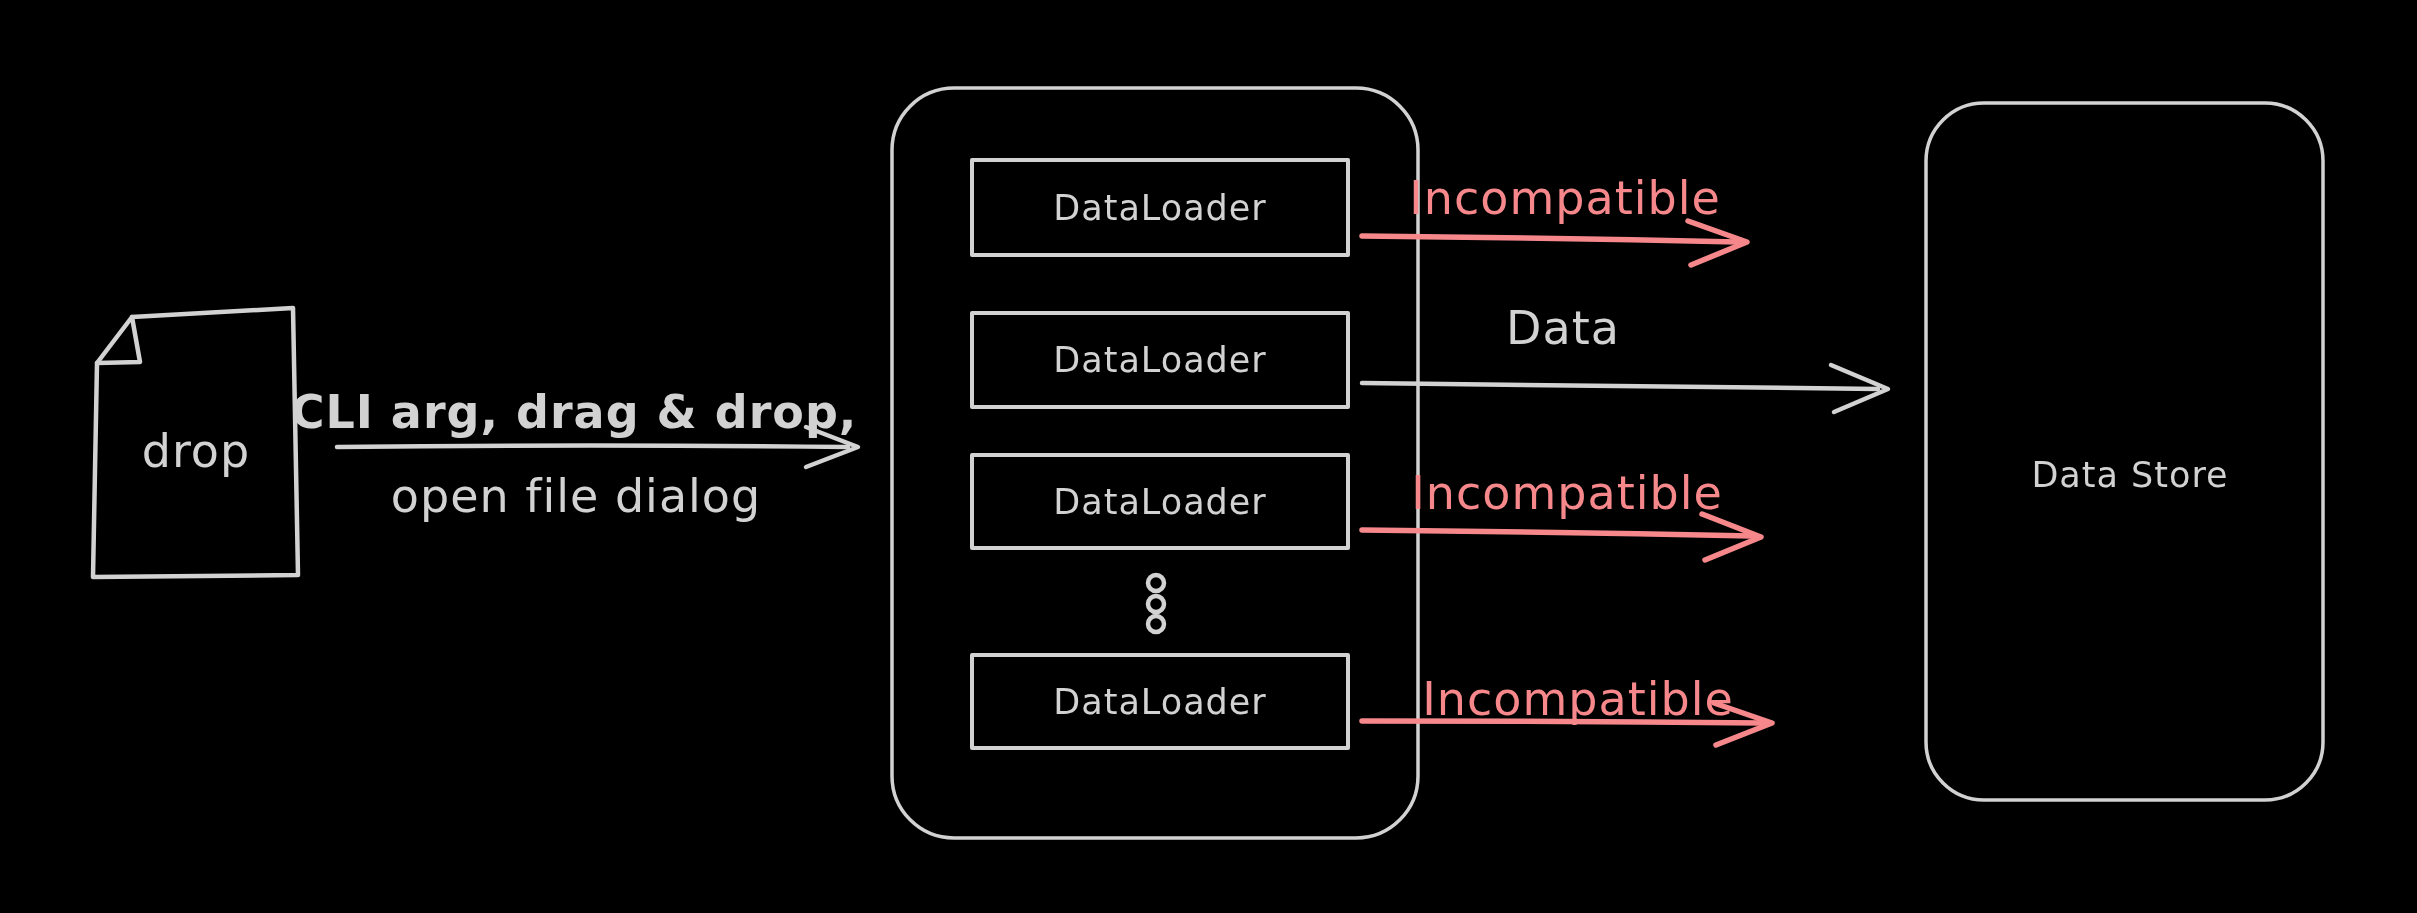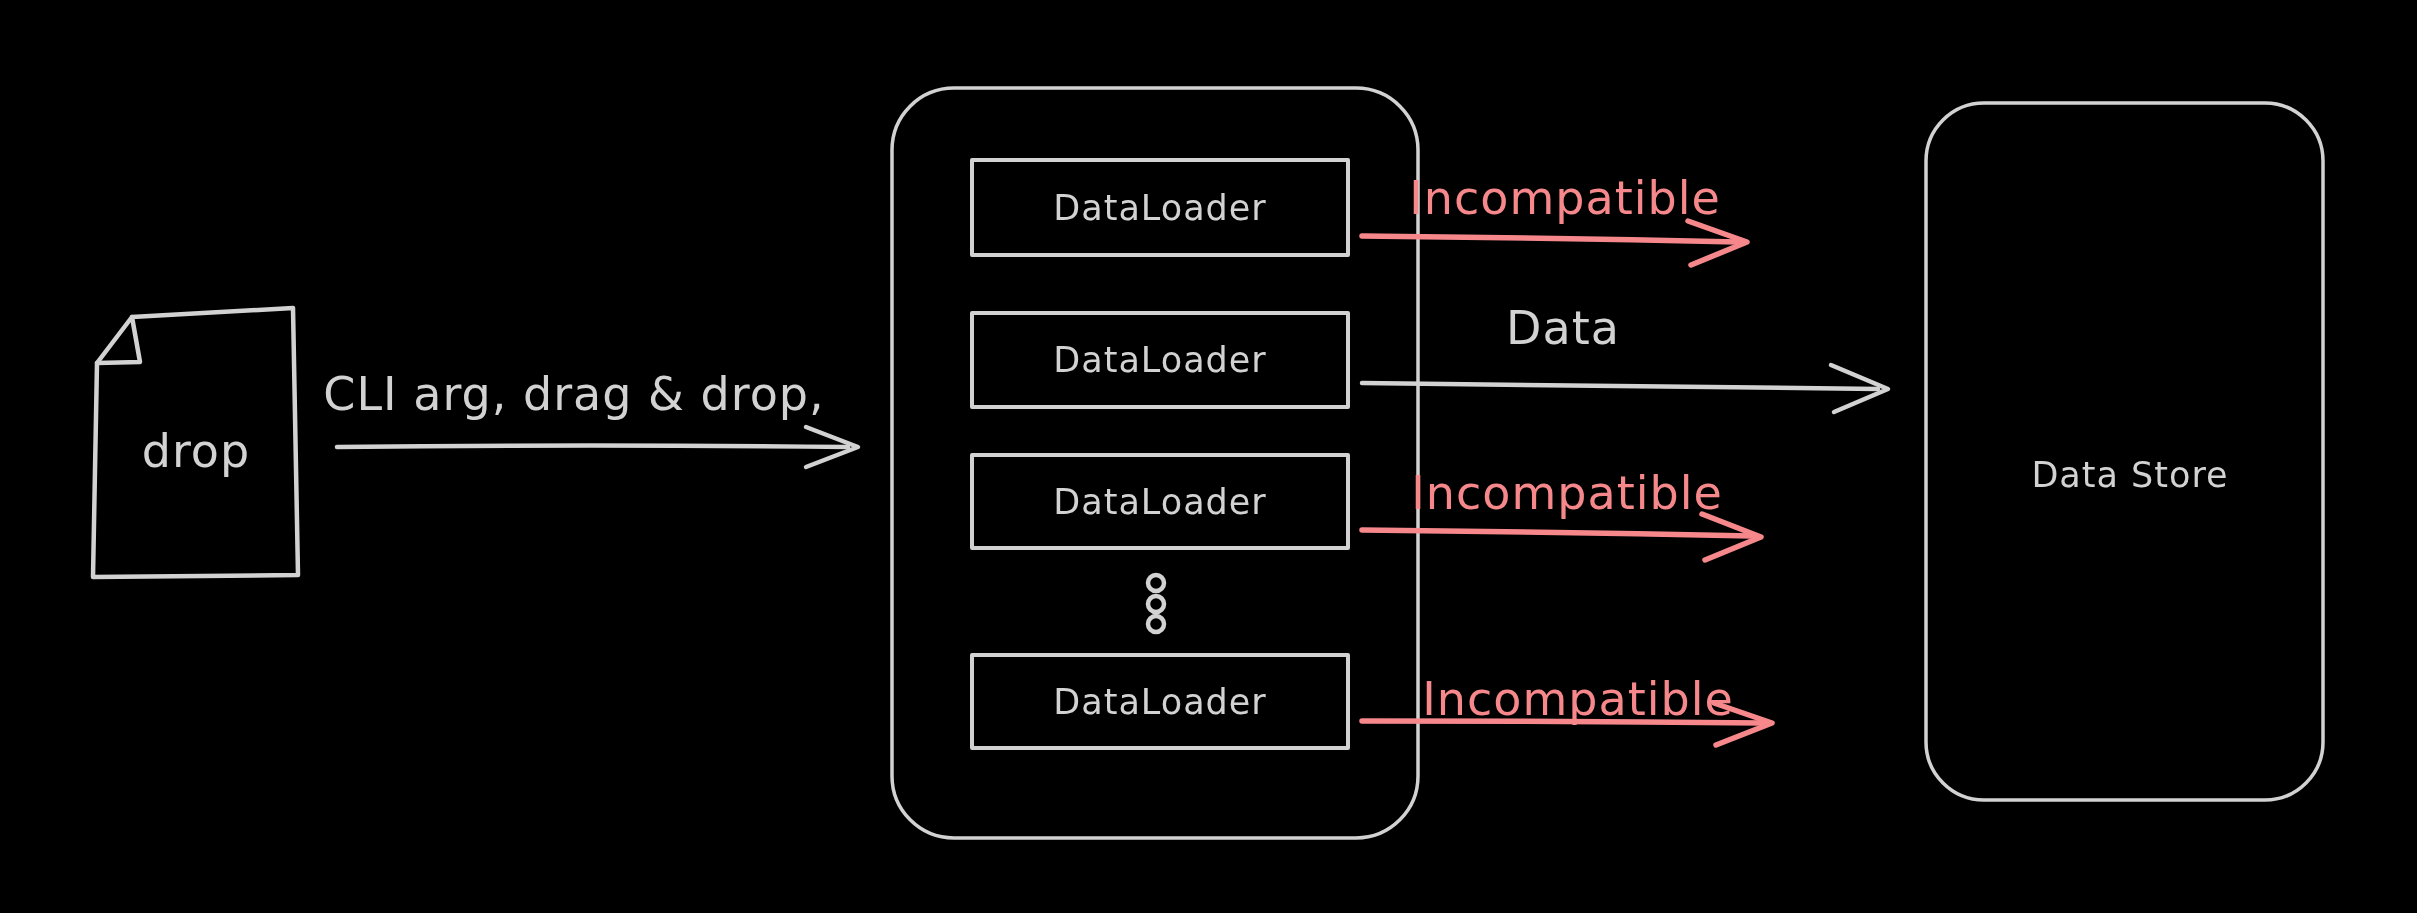--- a/index.html
+++ b/index.html
@@ -94,7 +94,7 @@
 
   <div class="lbl" style="left:196px;top:451px;">drop</div>
 
-  <div class="lbl" style="left:574px;top:394px;">CLI arg, drag &amp; drop,</div>
+  <div class="lbl" style="left:574px;top:412px;font-weight:bold;">CLI arg, drag &amp; drop,</div>
 
   <div class="lbl big" style="left:1160px;top:208px;">DataLoader</div>
   <div class="lbl big" style="left:1160px;top:360px;">DataLoader</div>

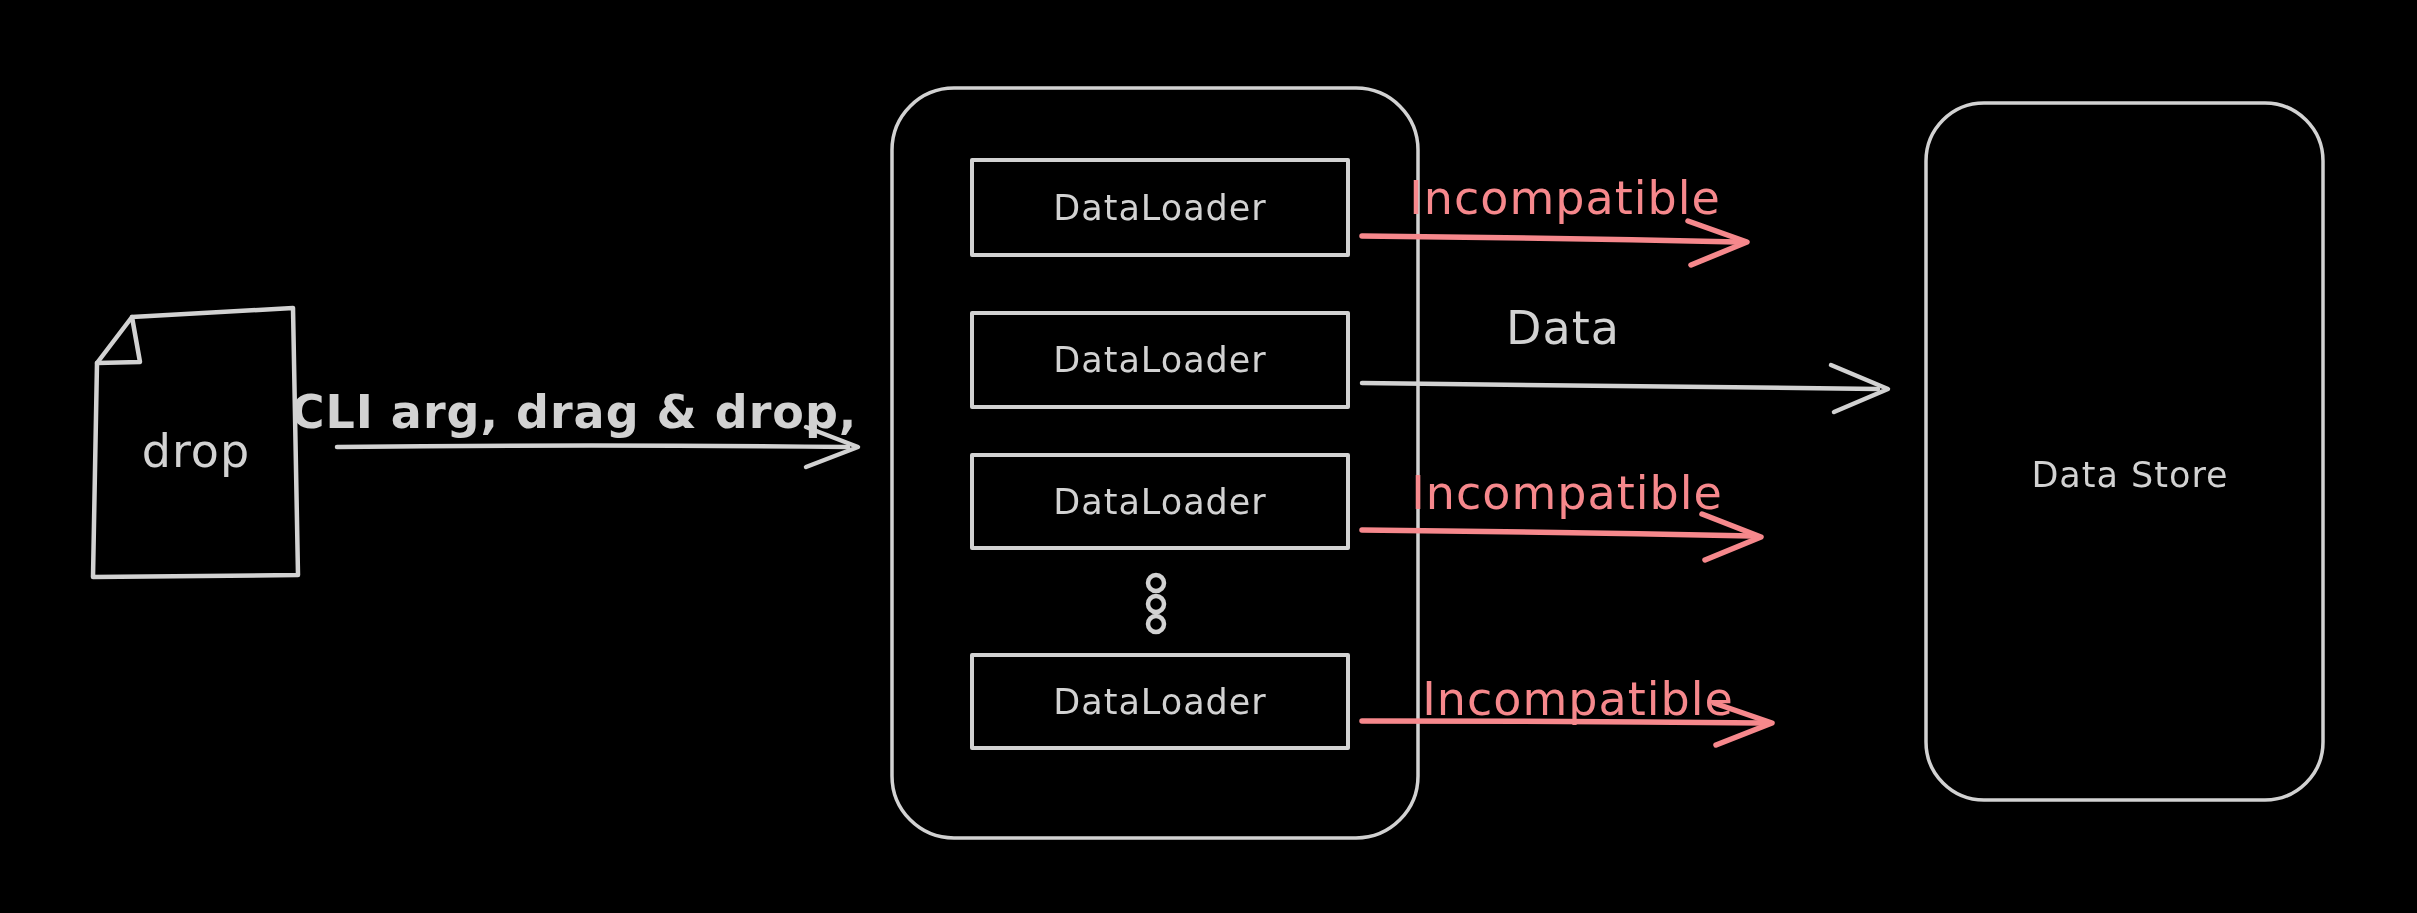--- a/index.html
+++ b/index.html
@@ -95,6 +95,7 @@
   <div class="lbl" style="left:196px;top:451px;">drop</div>
 
   <div class="lbl" style="left:574px;top:412px;font-weight:bold;">CLI arg, drag &amp; drop,</div>
+  <div class="lbl" style="left:576px;top:496px;">open file dialog</div>
 
   <div class="lbl big" style="left:1160px;top:208px;">DataLoader</div>
   <div class="lbl big" style="left:1160px;top:360px;">DataLoader</div>

